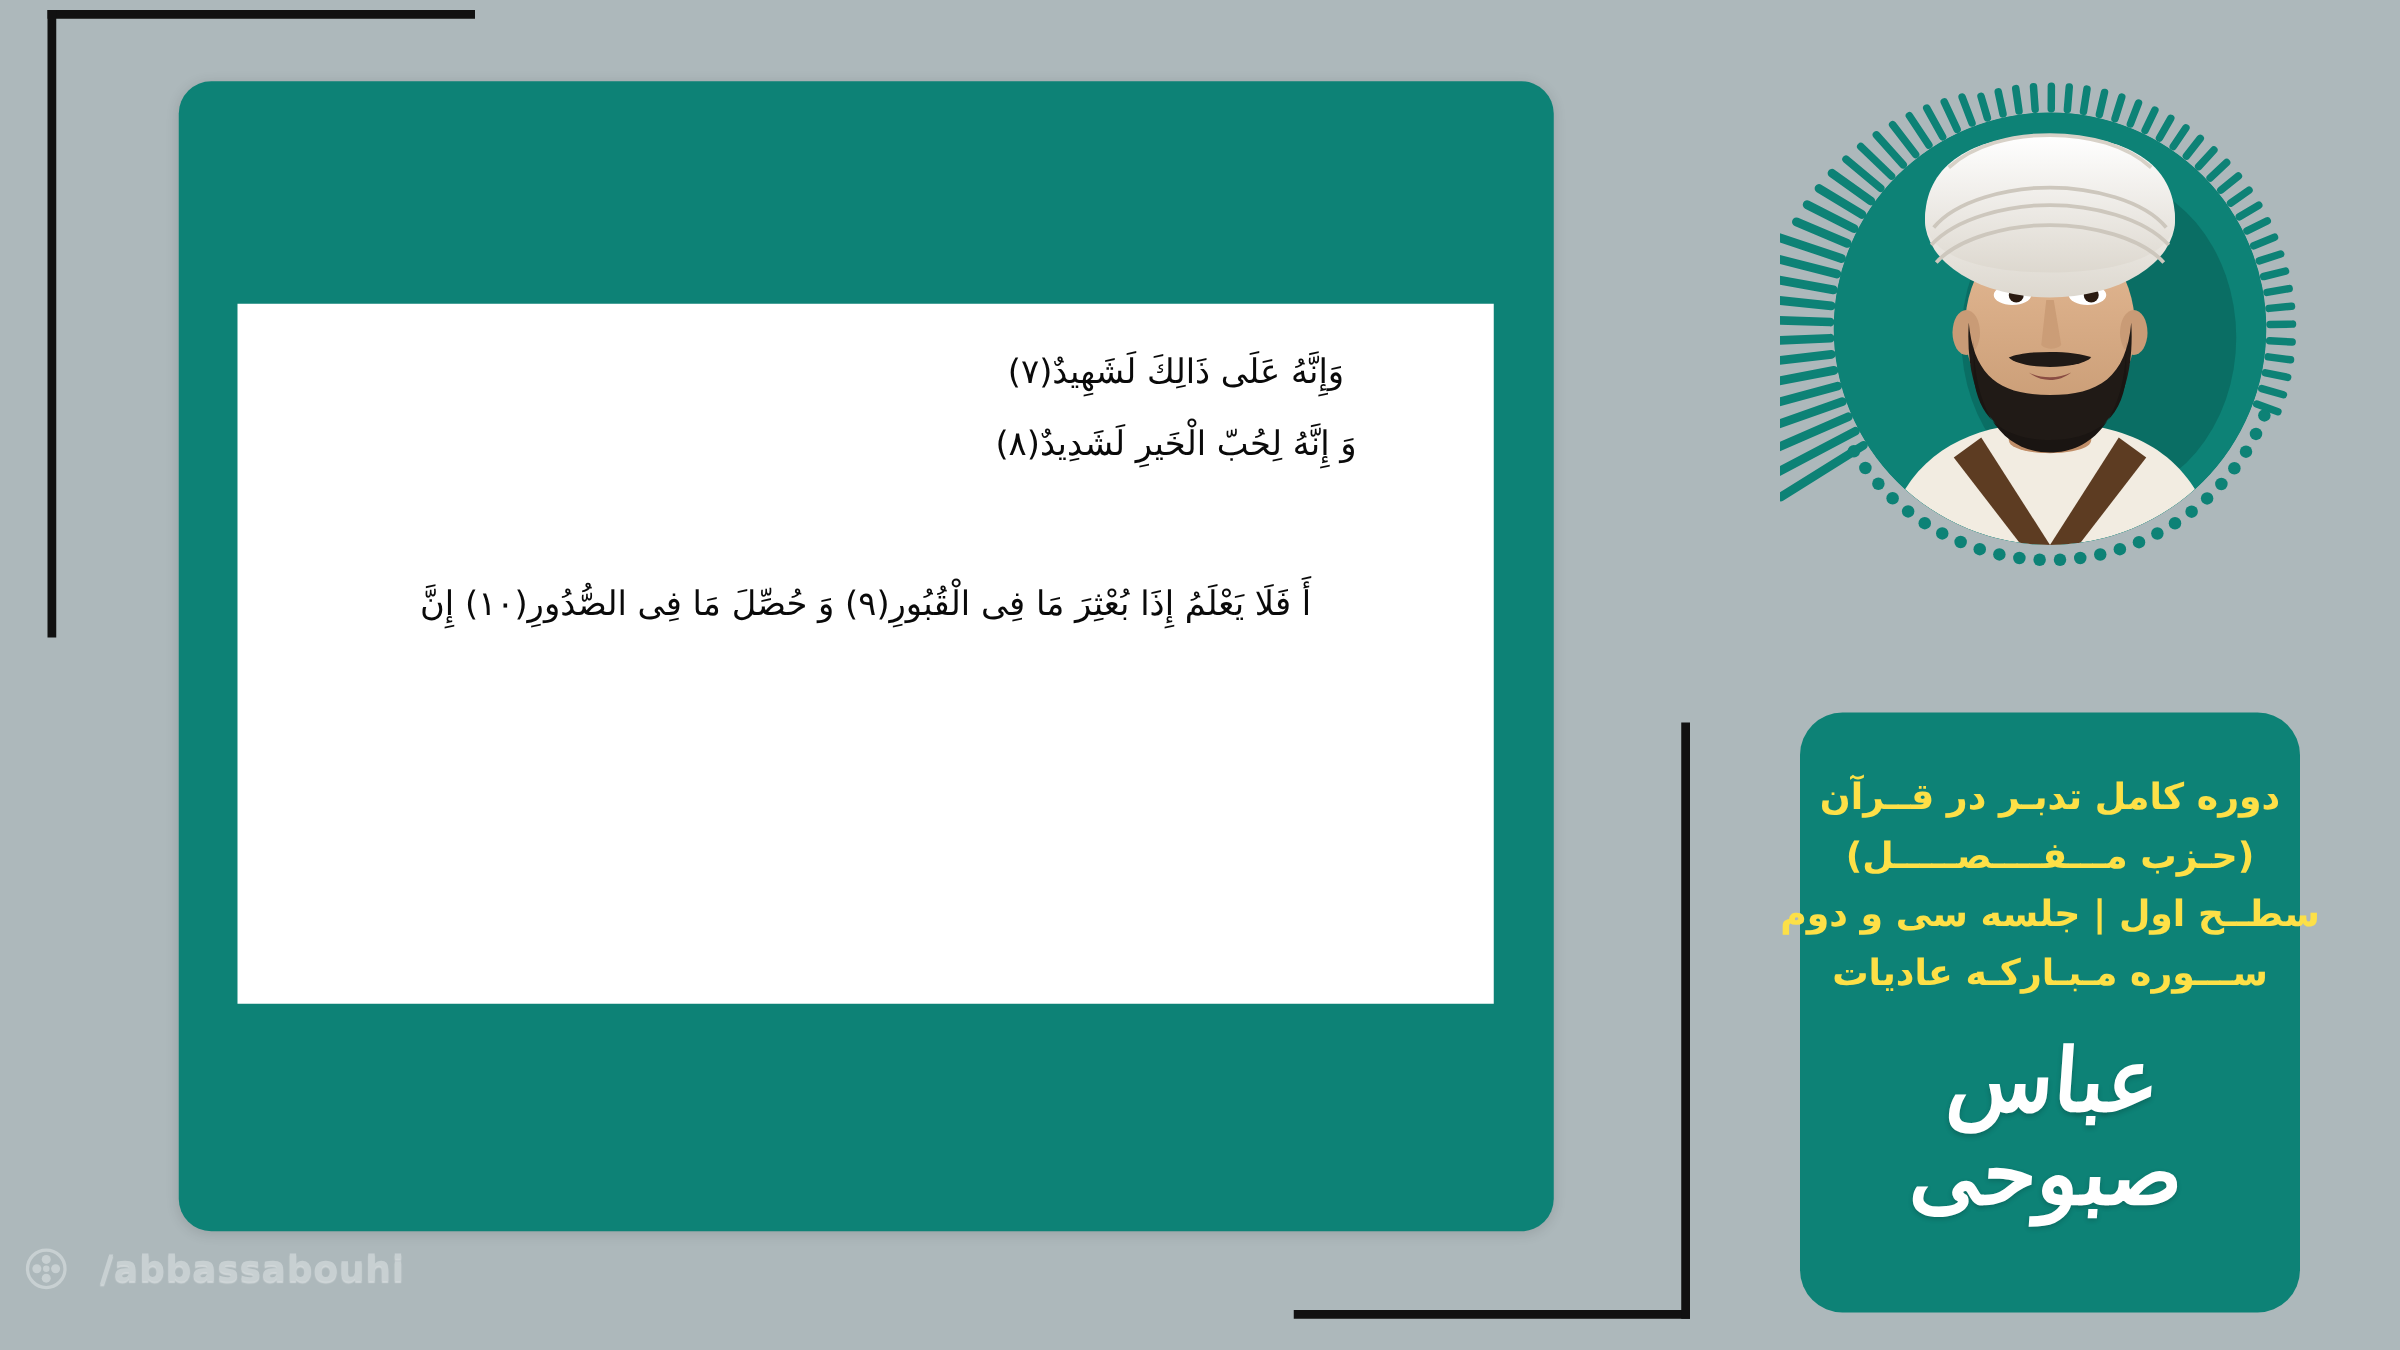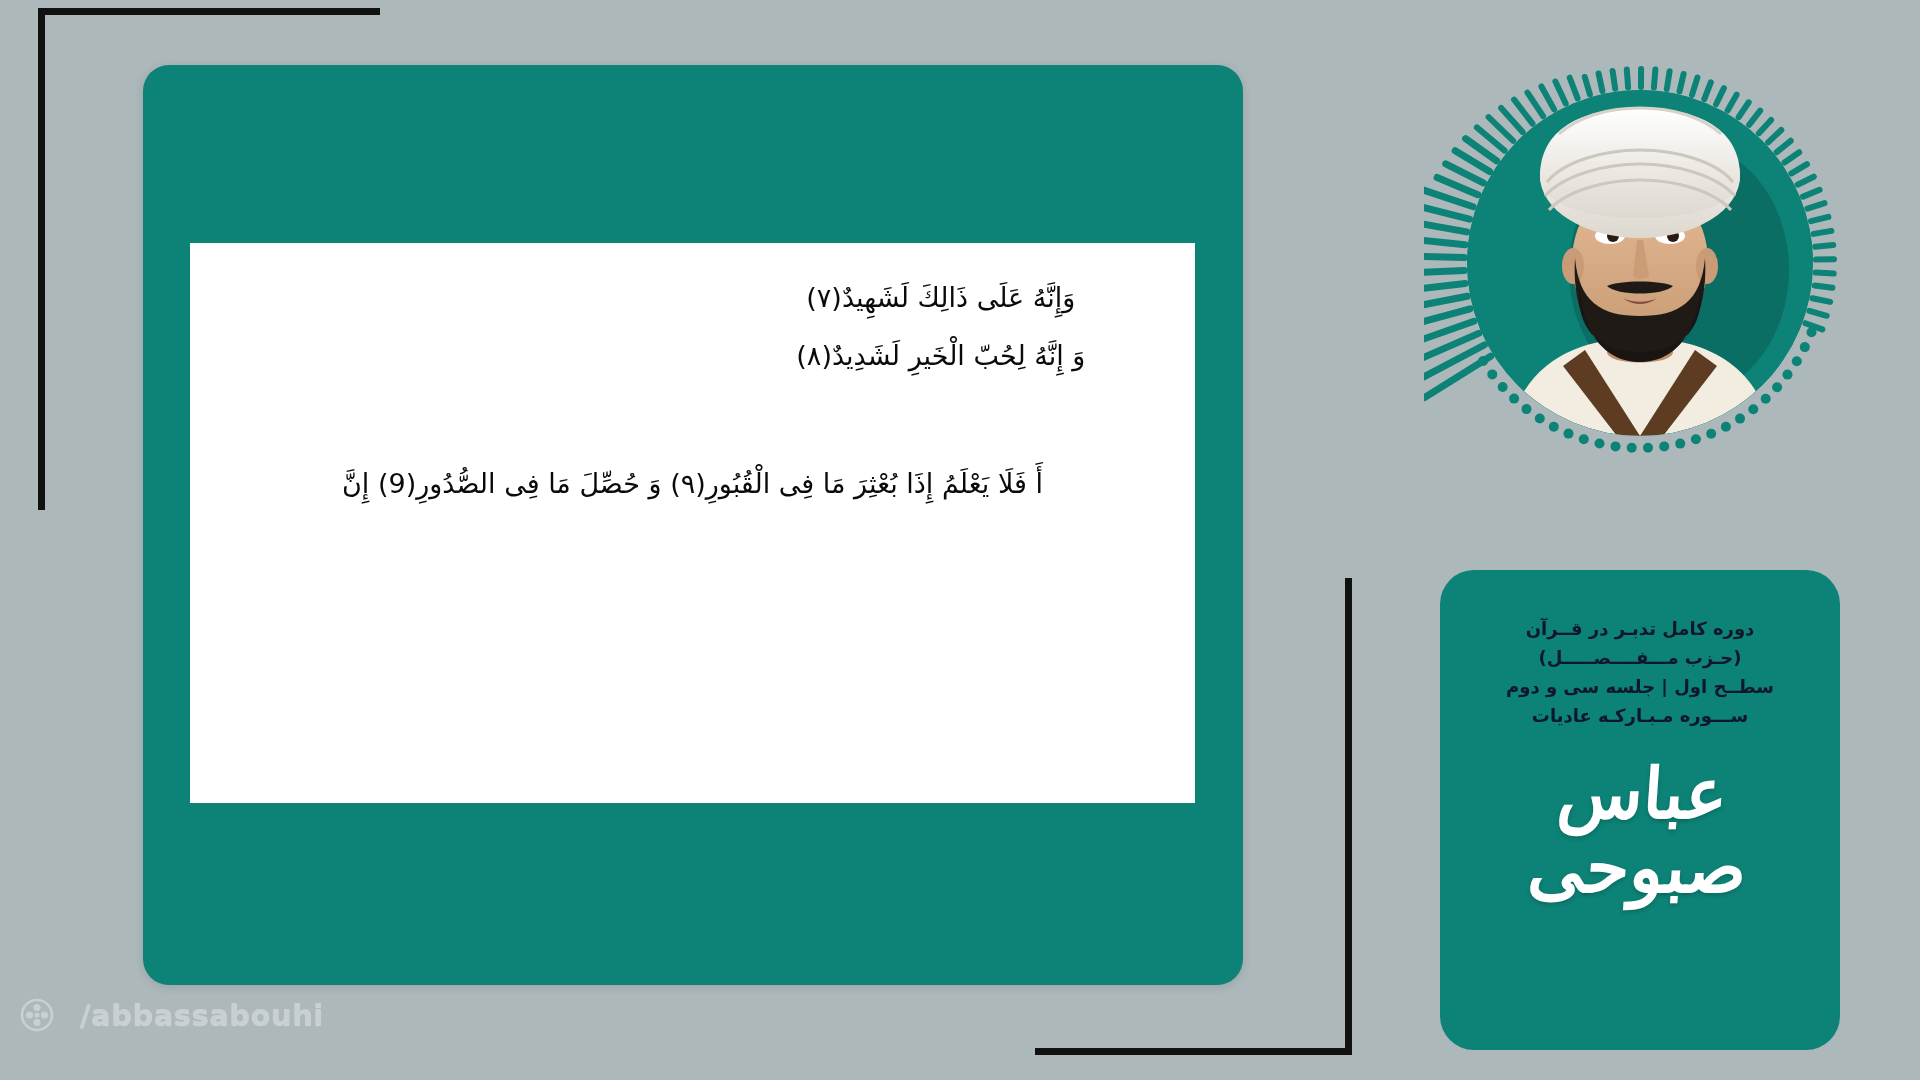--- a/index.html
+++ b/index.html
@@ -220,7 +220,7 @@
     </div>
 
     <div class="verse-block-bottom">
-      <span class="verse-para">أَ فَلَا يَعْلَمُ إِذَا بُعْثِرَ مَا فِى الْقُبُورِ(٩) وَ حُصِّلَ مَا فِى الصُّدُورِ(9) إِنَّ</span>
+      <span class="verse-para">أَ فَلَا يَعْلَمُ إِذَا بُعْثِرَ مَا فِى الْقُبُورِ(٩) وَ حُصِّلَ مَا فِى الصُّدُورِ(١٠) إِنَّ</span>
     </div>
 
   </div>

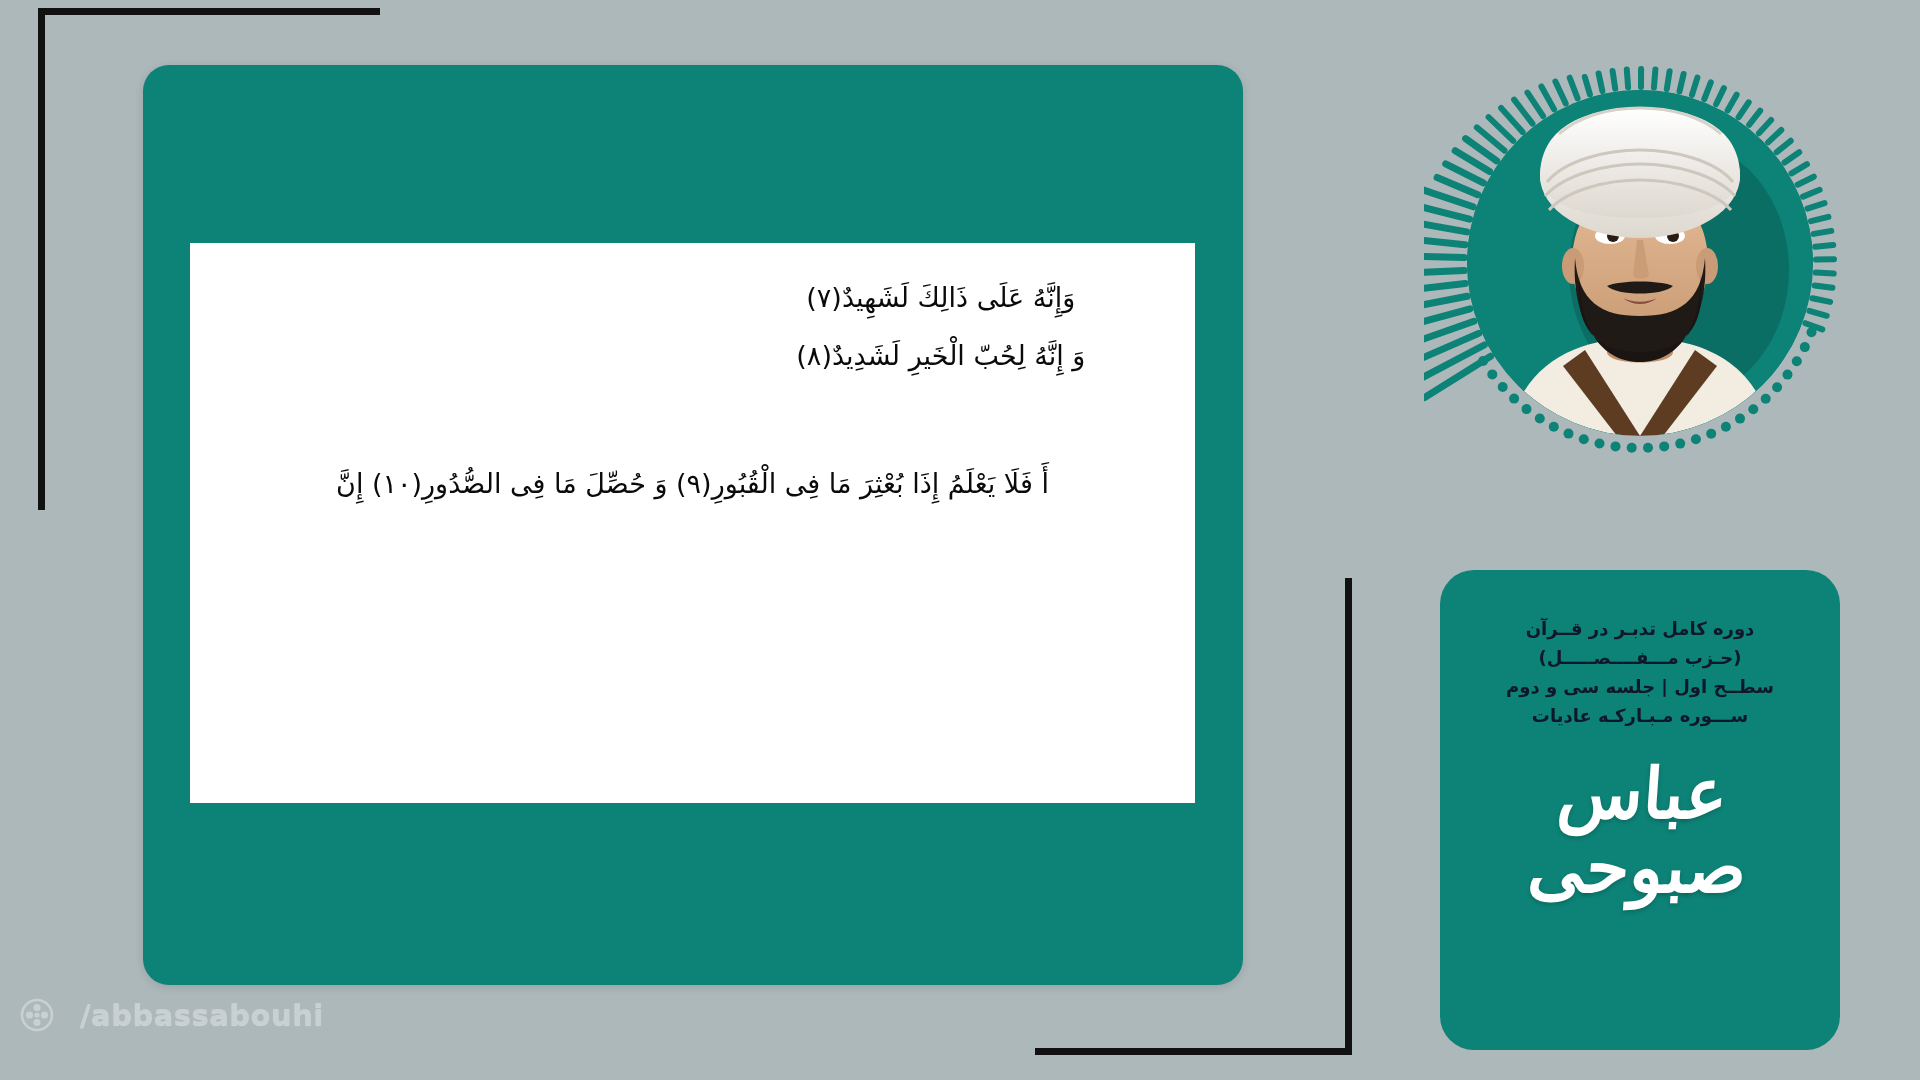--- a/index.html
+++ b/index.html
@@ -148,10 +148,10 @@
     align-items: center;
   }
   .title-line {
-    color: #0f172a;
+    color: #fde047;
     font-family: "DejaVu Sans", "Liberation Sans", sans-serif;
     font-weight: bold;
-    font-size: 18px;
+    font-size: 29px;
     line-height: 1.62;
     text-align: center;
     direction: rtl;

